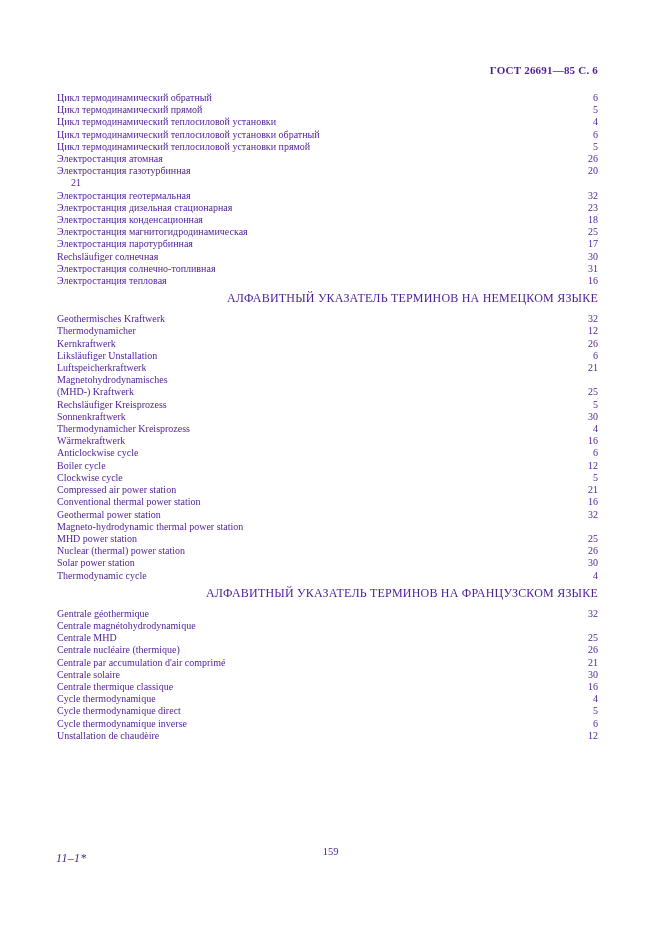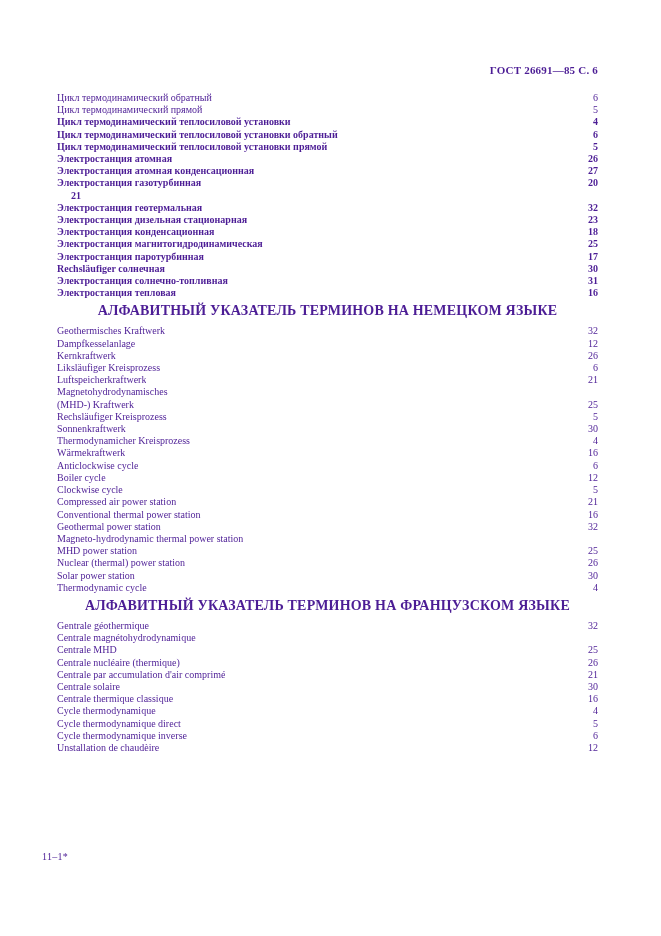--- a/index.html
+++ b/index.html
@@ -56,7 +56,7 @@
     min-width: 24px;
   }
   .entry.bold {
-    font-weight: bold;
+    font-weight: normal;
     align-items: flex-end;
   }
   .footer-mark {

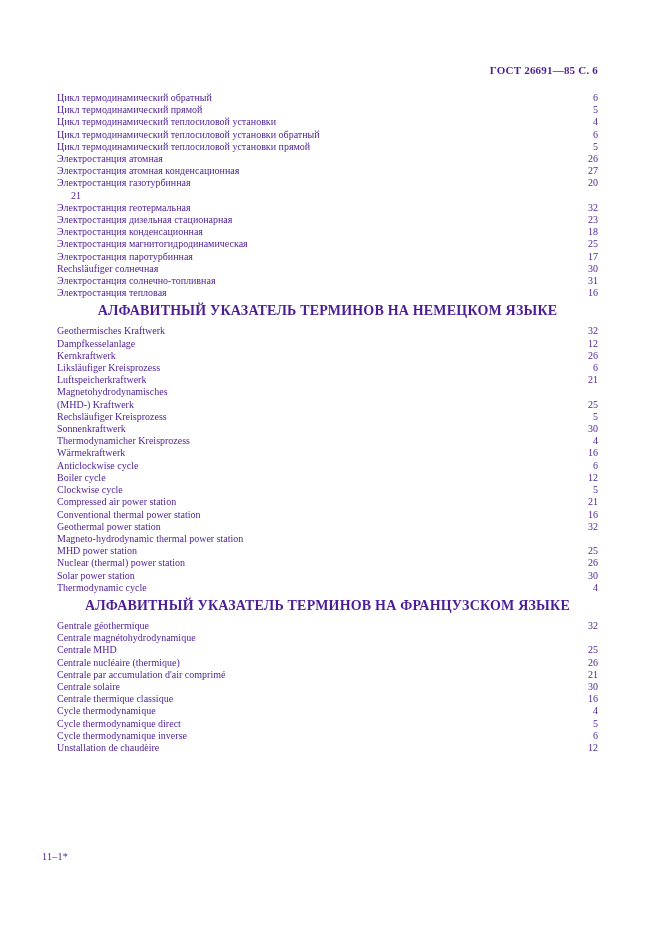--- a/index.html
+++ b/index.html
@@ -109,10 +109,6 @@
           <span class="page-num">26</span>
         </div>
         <div class="entry bold">
-          <span class="term">Электростанция атомная конденсационная</span>
-          <span class="page-num">27</span>
-        </div>
-        <div class="entry bold">
           <span class="term">Электростанция газотурбинная</span>
           <span class="page-num">20</span>
         </div>

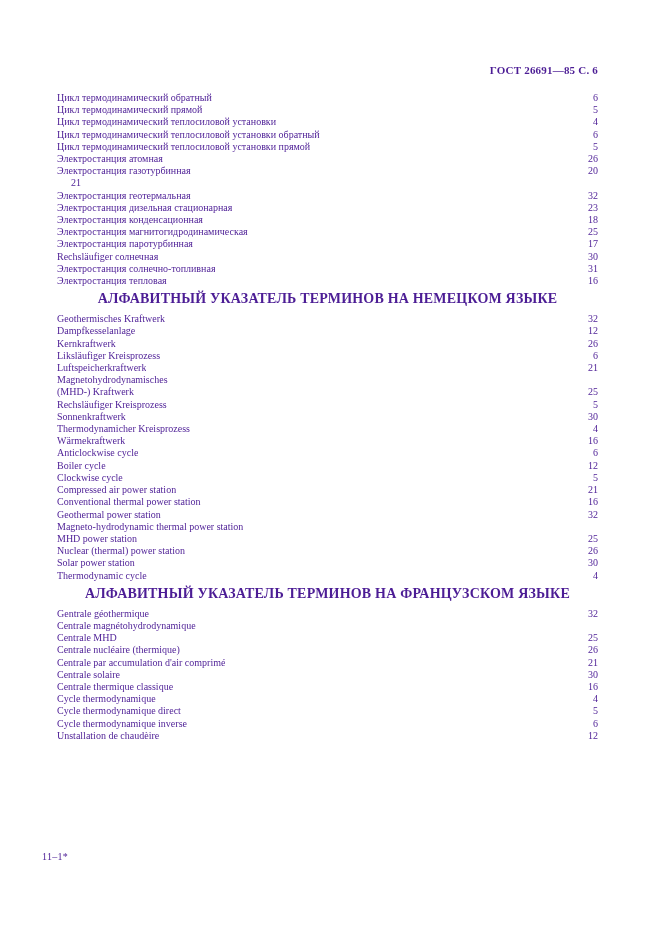--- a/index.html
+++ b/index.html
@@ -33,9 +33,9 @@
     width: 541px;
   }
   .section-heading {
-    text-align: center;
-    font-weight: bold;
-    font-size: 14px;
+    text-align: right;
+    font-weight: normal;
+    font-size: 12px;
     line-height: 13px;
     margin: 5px 0 8px 0;
     letter-spacing: 0.2px;

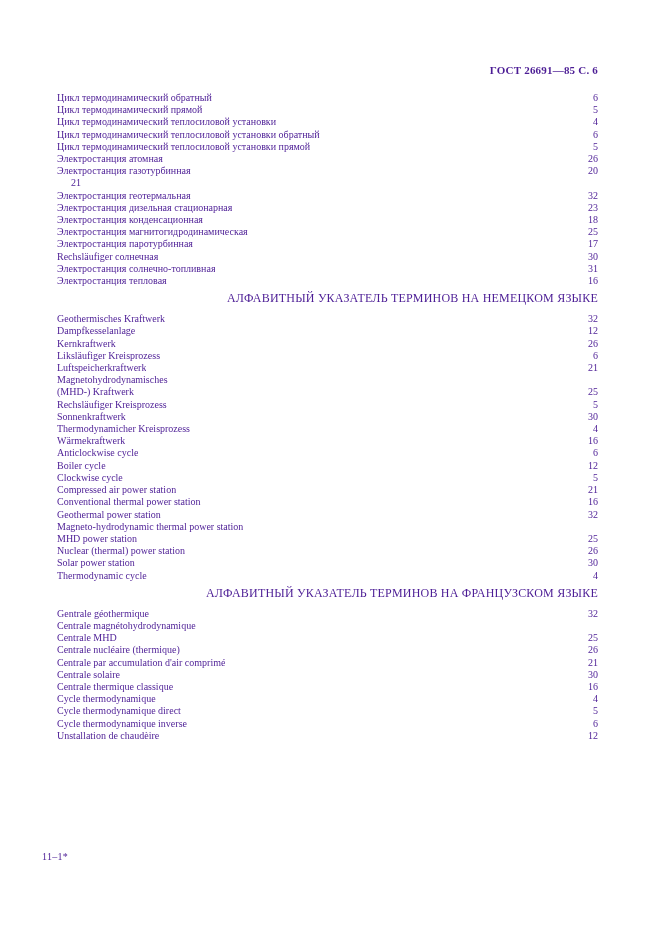--- a/index.html
+++ b/index.html
@@ -155,7 +155,7 @@
           <span class="page-num">32</span>
         </div>
         <div class="entry">
-          <span class="term">Dampfkesselanlage</span>
+          <span class="term">Thermodynamicher</span>
           <span class="page-num">12</span>
         </div>
         <div class="entry">

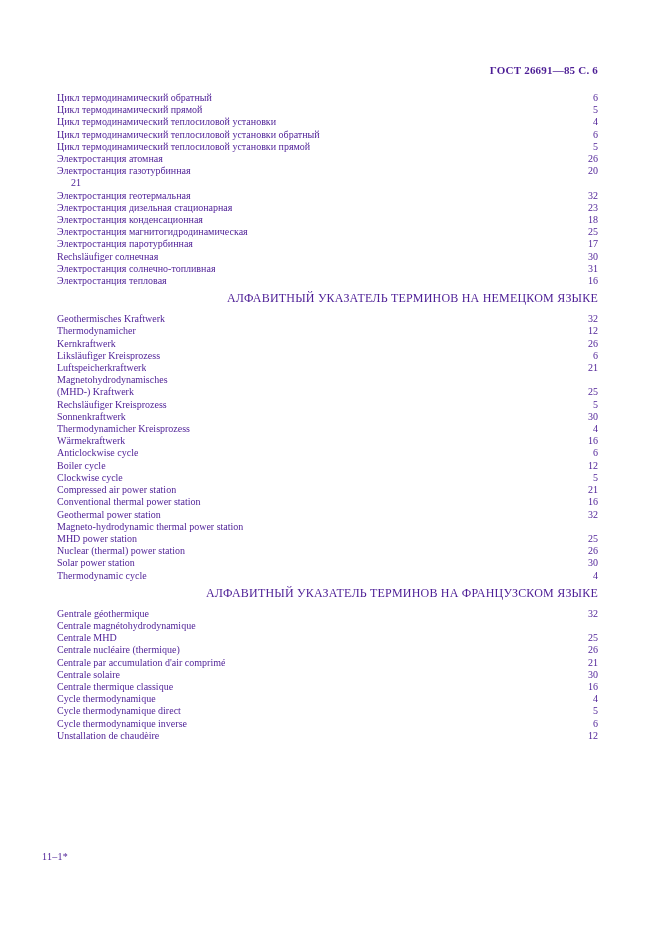--- a/index.html
+++ b/index.html
@@ -163,7 +163,7 @@
           <span class="page-num">26</span>
         </div>
         <div class="entry">
-          <span class="term">Liksläufiger Kreisprozess</span>
+          <span class="term">Liksläufiger Unstallation</span>
           <span class="page-num">6</span>
         </div>
         <div class="entry">

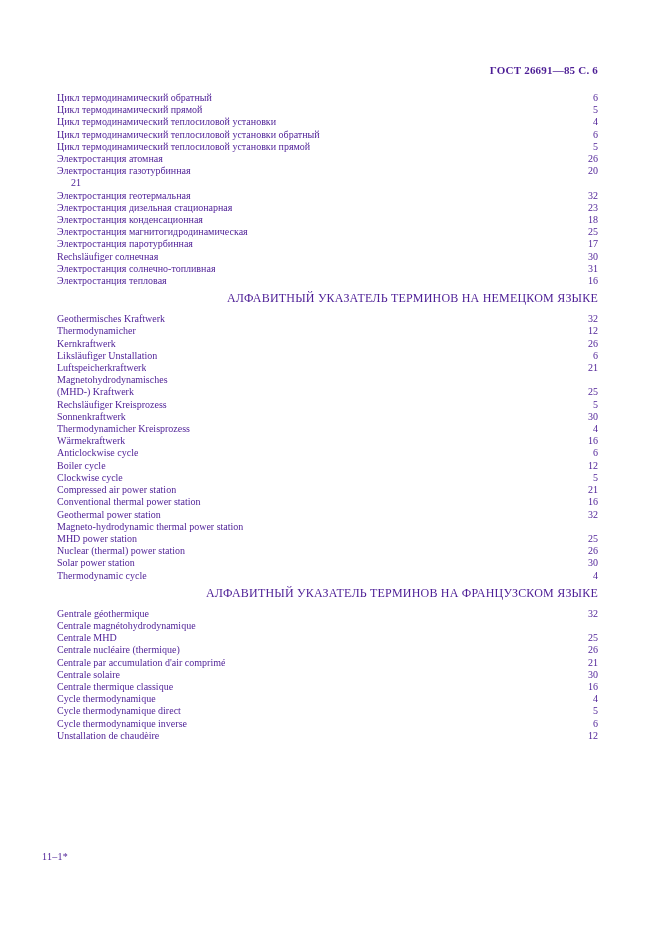--- a/index.html
+++ b/index.html
@@ -61,10 +61,11 @@
   }
   .footer-mark {
     position: absolute;
-    left: 42px;
+    left: 56px;
     top: 851px;
-    font-size: 10px;
+    font-size: 12px;
     letter-spacing: 0.3px;
+    font-style: italic;
   }
   .footer-page {
     position: absolute;

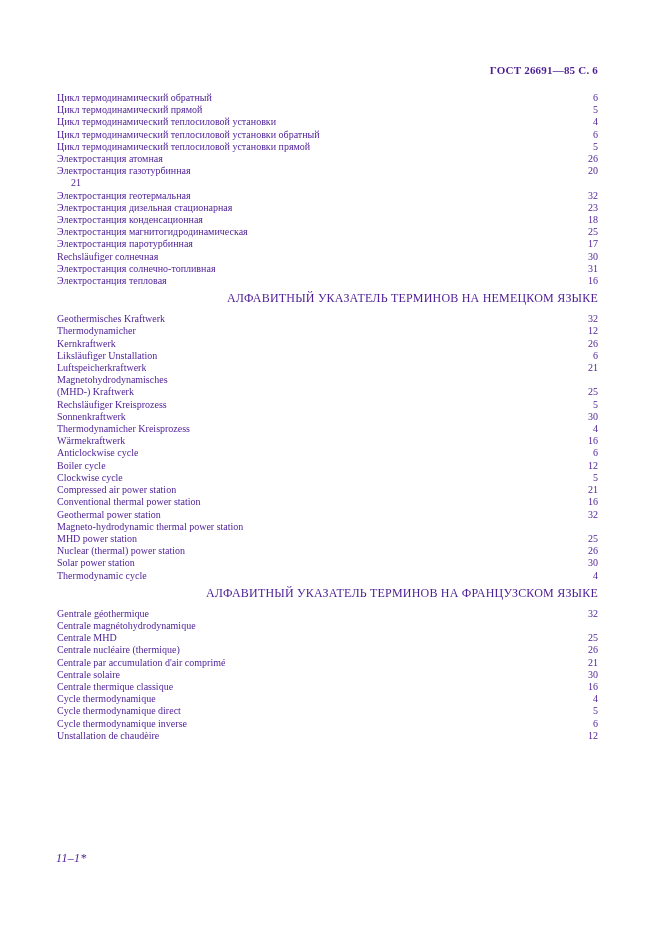--- a/index.html
+++ b/index.html
@@ -293,6 +293,7 @@
 
   <div class="footer-mark">11–1*</div>
 
+  <div class="footer-page">159</div>
 
 </div>
 

